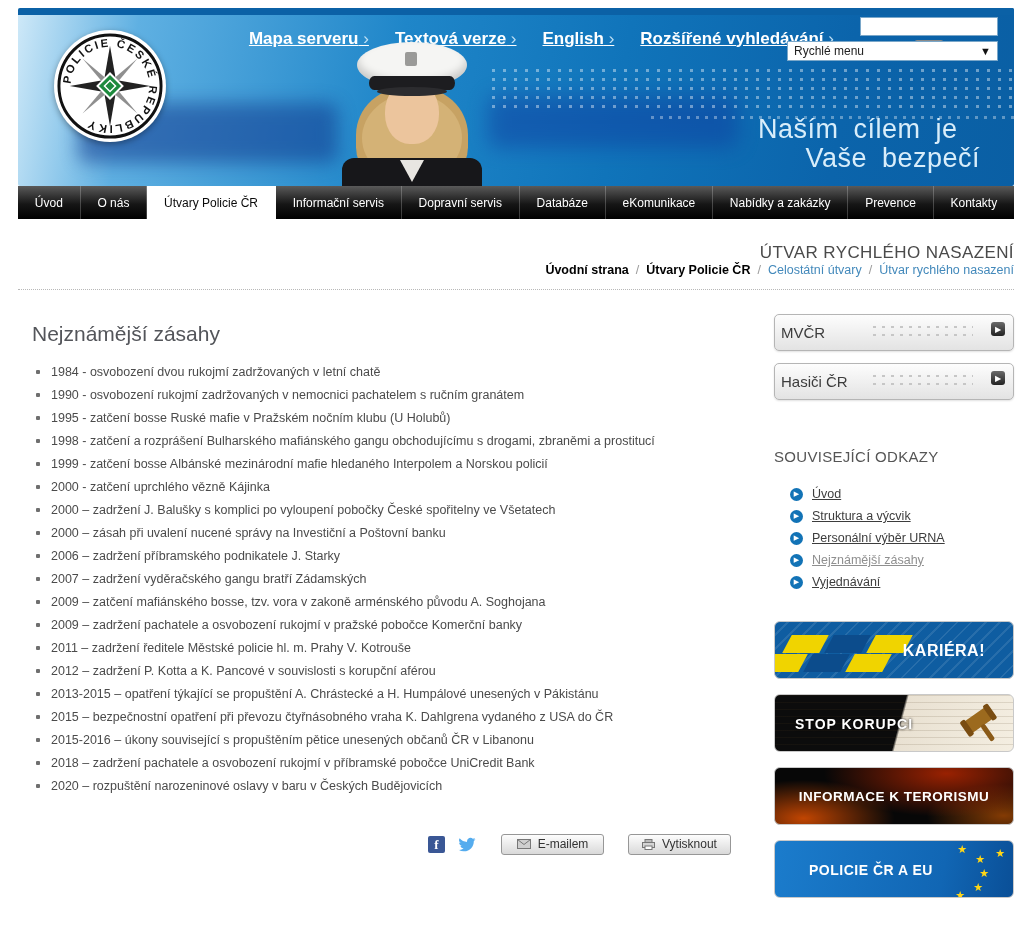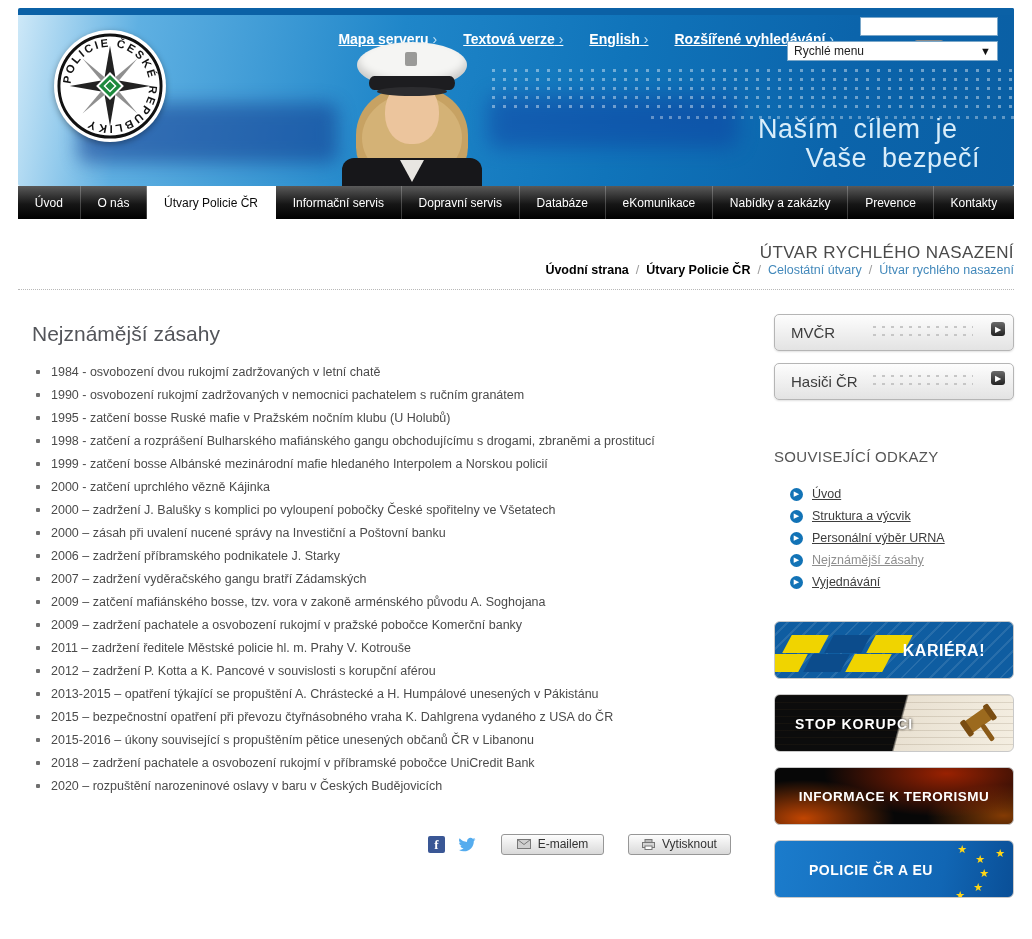--- a/index.html
+++ b/index.html
@@ -23,7 +23,7 @@
   .logo svg { width:108px; height:108px; }
 
   .header-top { position:absolute; top:9px; left:0; right:16px; display:flex; justify-content:flex-end; align-items:center; gap:26px; }
-  .top-link { color:#fff; font-size:14px; font-weight:bold; text-decoration:underline; cursor:pointer; white-space:nowrap; }
+  .top-link { color:#fff; font-size:17px; font-weight:bold; text-decoration:underline; cursor:pointer; white-space:nowrap; }
   .top-link::after { content:" ›"; text-decoration:none; color:#bfe0f5; font-weight:normal; }
   .search-group { display:flex; align-items:center; gap:4px;flex-direction:column; }
   .search-input { width:138px; height:19px; border:1px solid #7aa7c9; background:#fff; font-size:12px; padding:0 4px; }

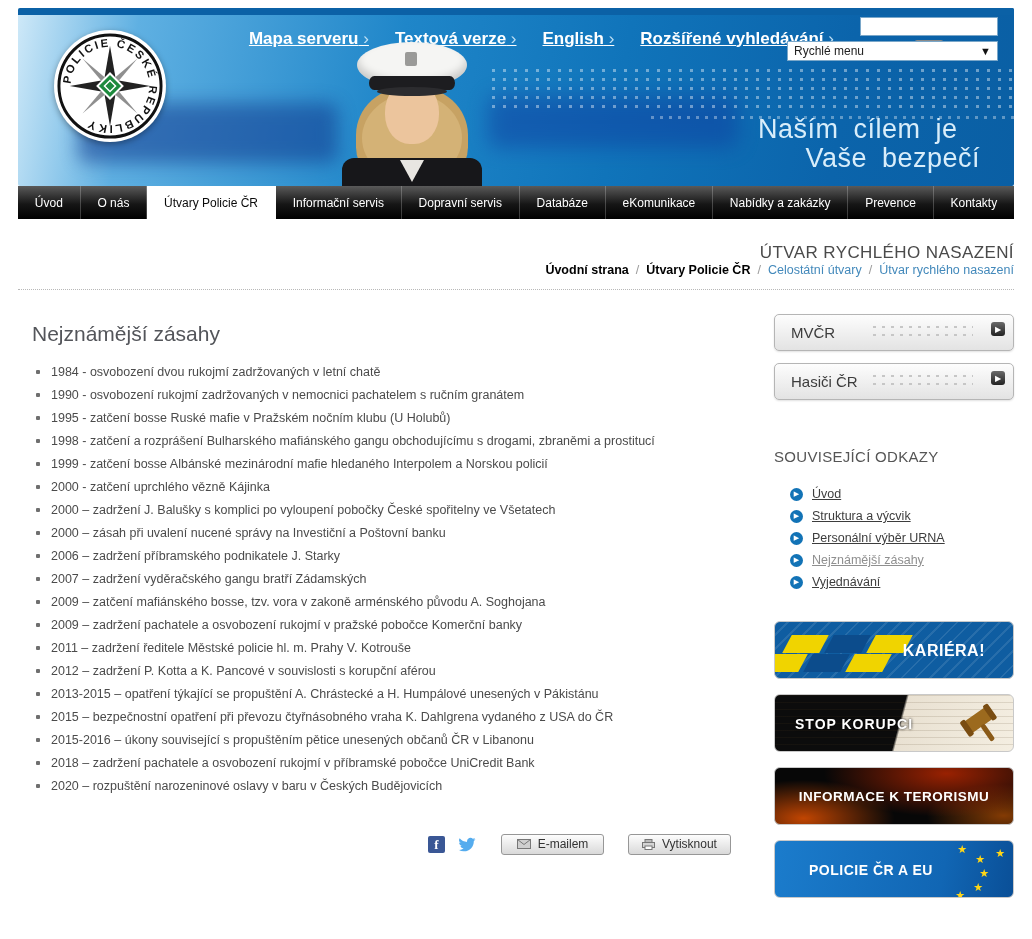--- a/index.html
+++ b/index.html
@@ -89,7 +89,7 @@
   
   .side-btn { position:relative; height:37px; border:1px solid #b5b5b5; border-radius:5px; margin-bottom:12px;
     background:linear-gradient(#fdfdfd,#e3e3e3); box-shadow:0 1px 2px rgba(0,0,0,.12); display:flex; align-items:center;
-    padding-left:16px; font-size:15px; color:#3c3c3c; cursor:pointer; }
+    padding-left:6px; font-size:15px; color:#3c3c3c; cursor:pointer; }
   .side-btn .texture { position:absolute; left:95px; right:40px; top:8px; bottom:8px;
     background-image:radial-gradient(circle, #c6c6c6 1.3px, transparent 1.5px); background-size:9px 8px; }
   .side-btn .chip { position:absolute; right:8px; top:7px; width:14px; height:14px; border-radius:3px;

